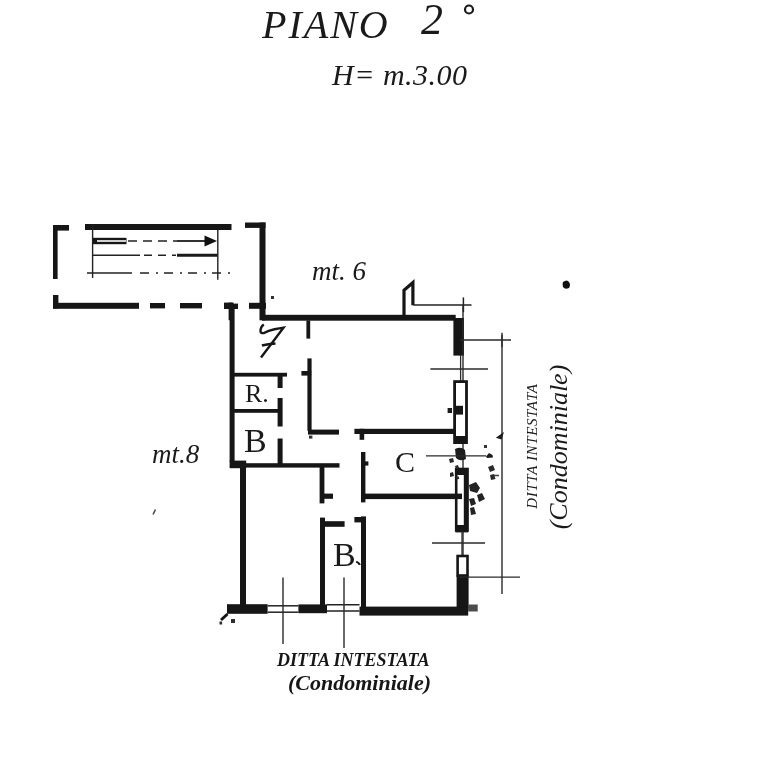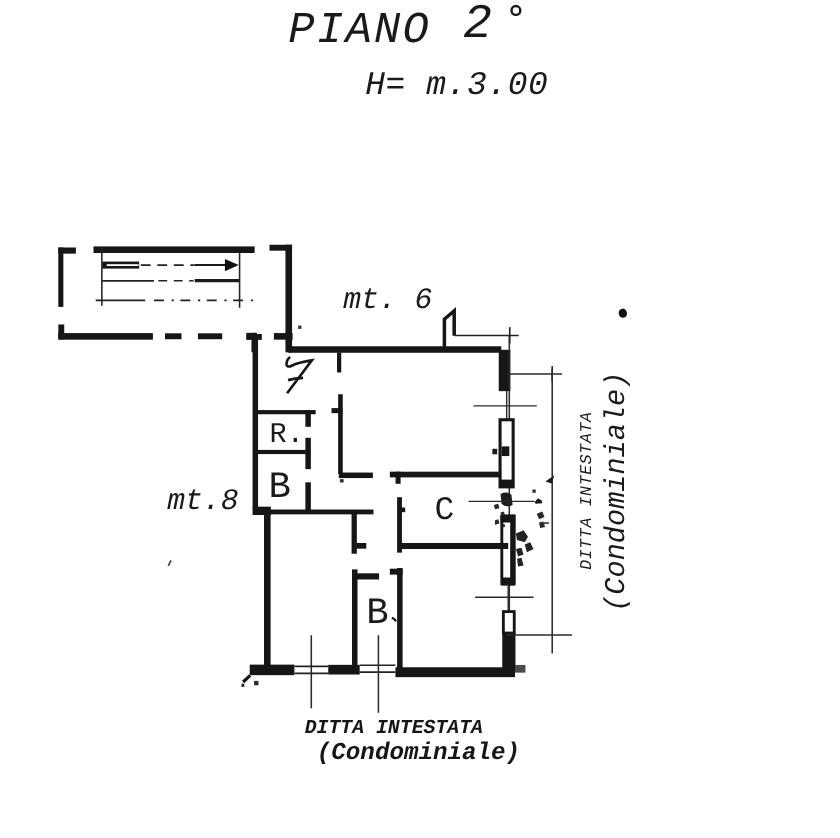--- a/index.html
+++ b/index.html
@@ -4,7 +4,7 @@
 <style>
   html,body{margin:0;padding:0;background:#ffffff;}
   .page{position:relative;width:764px;height:762px;background:#ffffff;overflow:hidden;
-        font-family:Liberation Mono, monospace;}
+        font-family:Liberation Serif, serif;}
   svg{position:absolute;left:0;top:0;}
 </style>
 </head>

